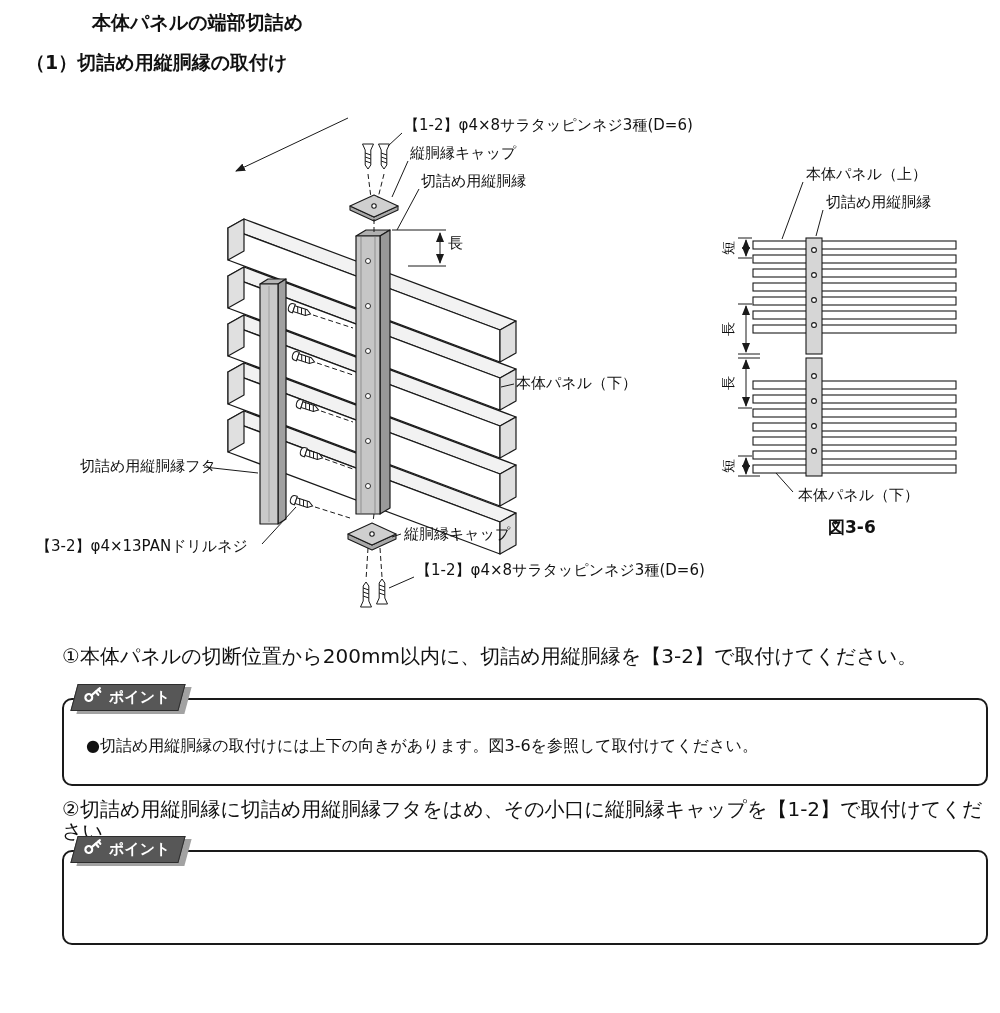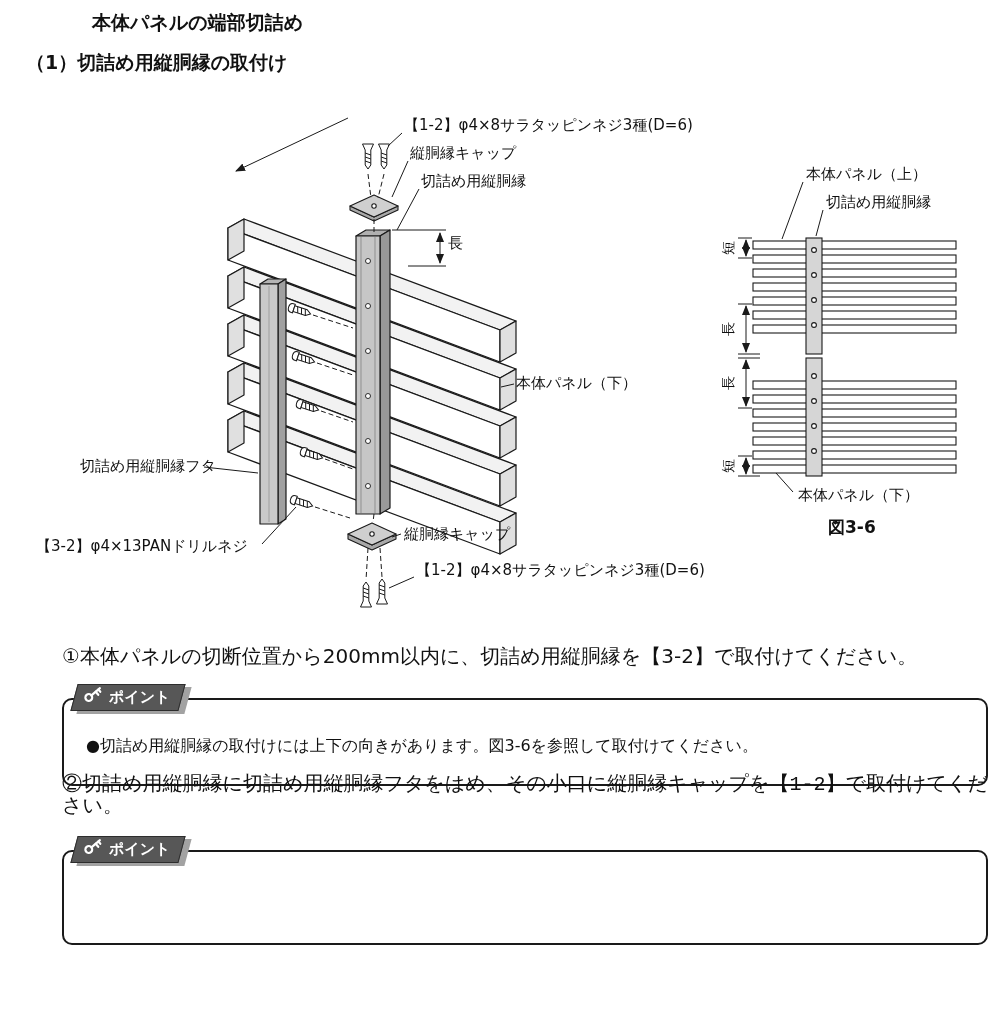--- a/index.html
+++ b/index.html
@@ -13,7 +13,7 @@
   svg .cap{font-size:17px;font-weight:bold;fill:#111;}
   .step{position:absolute;margin:0;font-size:20px;line-height:22px;}
   .step1{left:62px;top:645px;}
-  .step2{left:62px;top:774px;font-family:Liberation Mono, monospace;}
+  .step2{left:62px;top:798px;}
   .point-box{position:absolute;left:62px;width:926px;border:2px solid #1a1a1a;border-radius:10px;box-sizing:border-box;background:#fff;}
   .box1{top:698px;height:88px;padding:24px 14px 0 14px;}
   .box2{top:850px;height:95px;padding:30px 14px 0 14px;}

